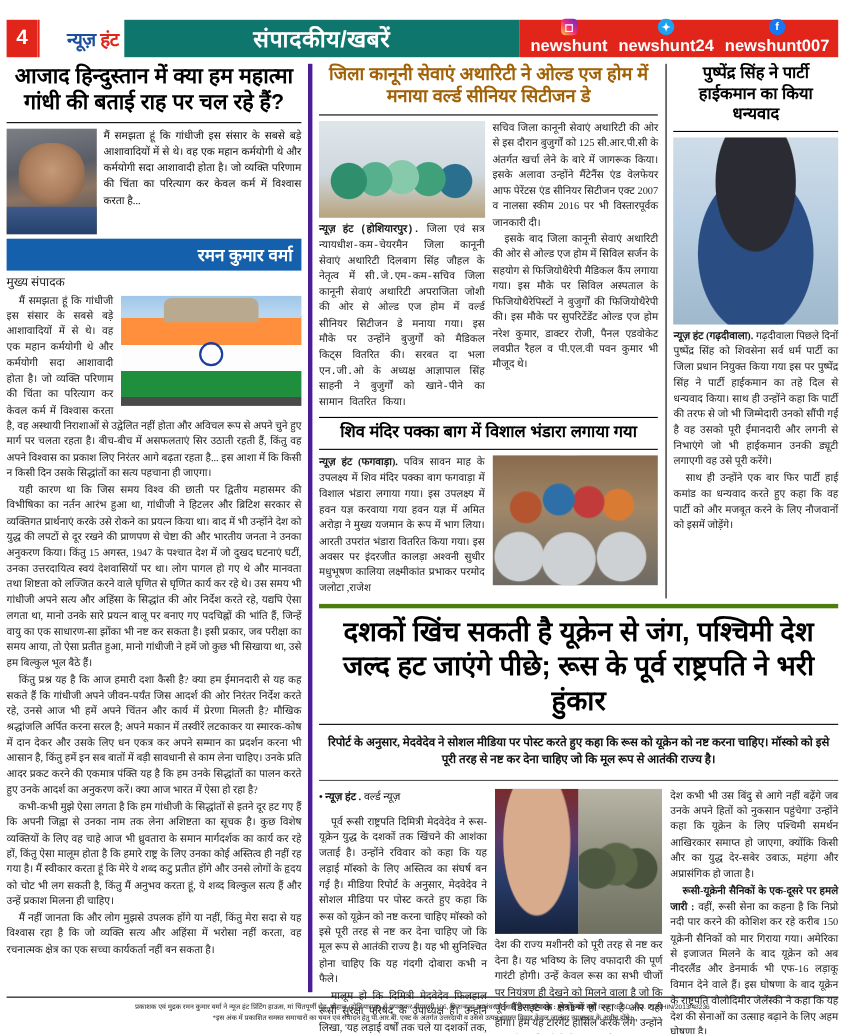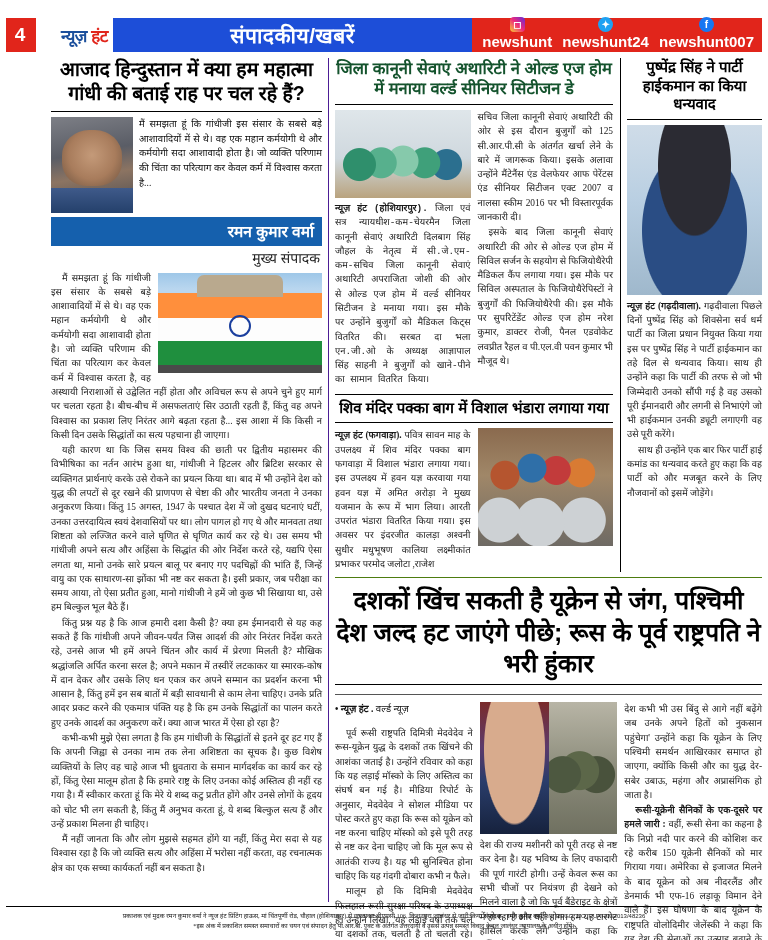--- a/index.html
+++ b/index.html
@@ -36,7 +36,7 @@
     line-height:1.25; letter-spacing:0.2px;
   }
   .mh-section {
-    background:#1d4ed8; color:#fff; flex:1; display:flex;
+    background:#0f766e; color:#fff; flex:1; display:flex;
     align-items:center; justify-content:center;
     font-family:"Liberation Sans", sans-serif; font-weight:bold; font-size:21px;
     letter-spacing:0.5px;

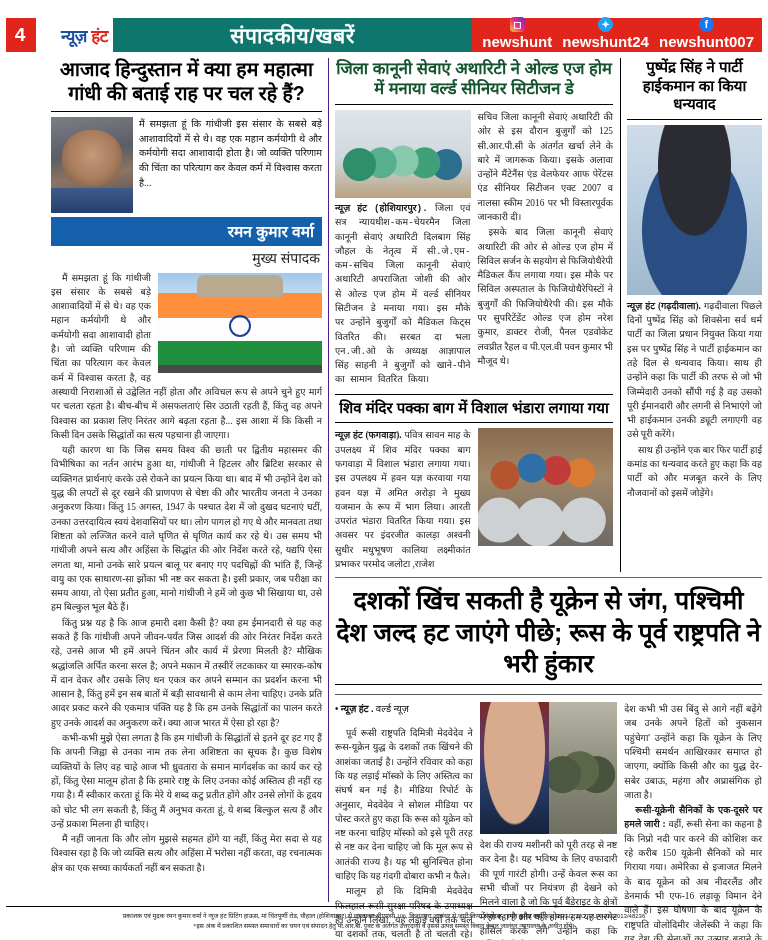--- a/index.html
+++ b/index.html
@@ -60,7 +60,7 @@
 
   
   .content { display:flex; gap:6px; height:844px; }
-  .col-left { width:278px; flex:none; border-right:1px solid #4c1d95; padding-right:6px;margin-left:45px; }
+  .col-left { width:278px; flex:none; border-right:4px solid #4c1d95; padding-right:6px; }
   .col-right { flex:1; display:flex; flex-direction:column; }
 
   

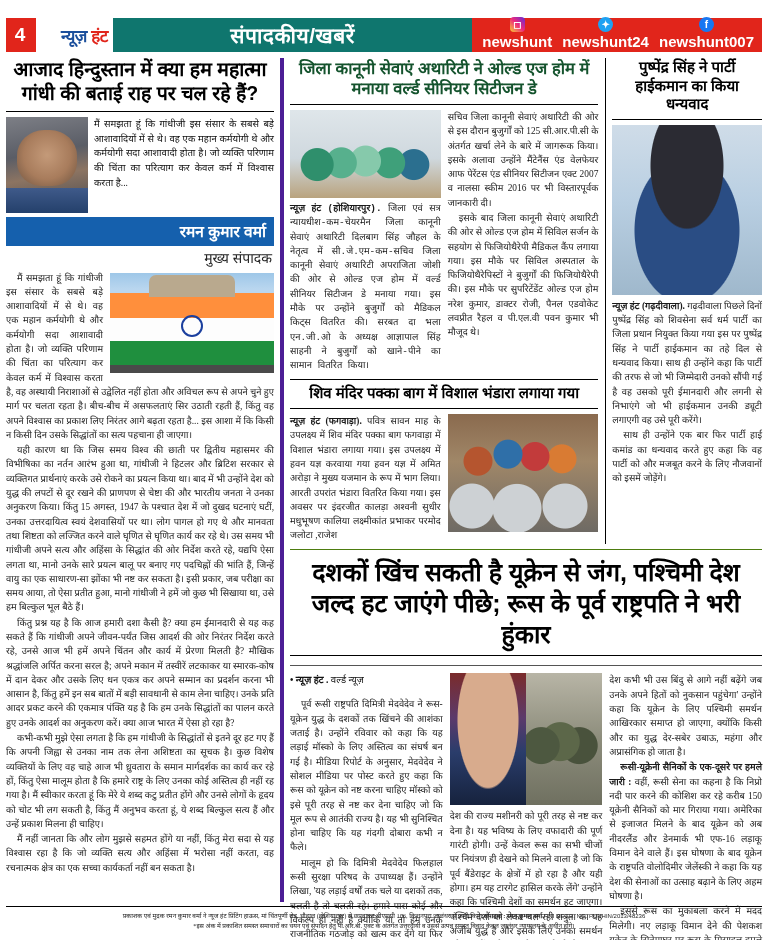--- a/index.html
+++ b/index.html
@@ -70,7 +70,7 @@
   }
   .hl-med {
     font-family:"Liberation Sans", sans-serif; font-weight:bold;
-    font-size:16.5px; line-height:1.24; text-align:center; color:#14532d;
+    font-size:16.5px; line-height:1.24; text-align:center; color:#a16207;
   }
   .hl-small {
     font-family:"Liberation Sans", sans-serif; font-weight:bold;

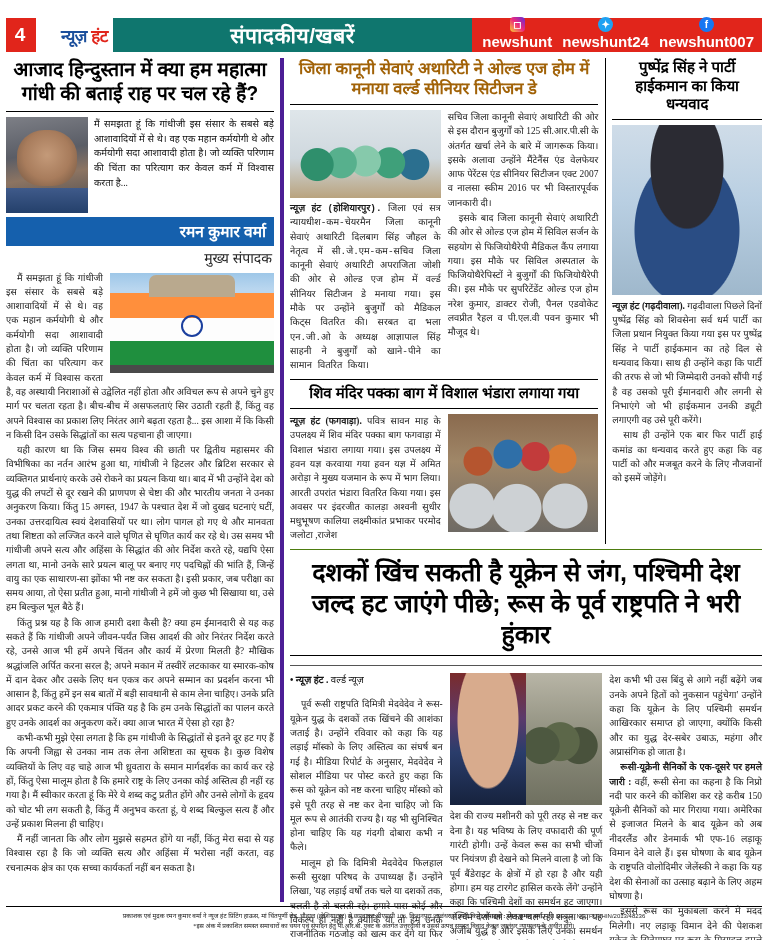--- a/index.html
+++ b/index.html
@@ -114,8 +114,8 @@
     margin-top:4px;
   }
   .byline-role {
-    text-align:right; font-size:14px; padding:2px 2px 0 0; color:#222;
-    font-family:Liberation Sans, sans-serif;
+    text-align:left; font-size:11px; padding:2px 2px 0 0; color:#222;
+    font-family:Liberation Serif, serif;
   }
 
   

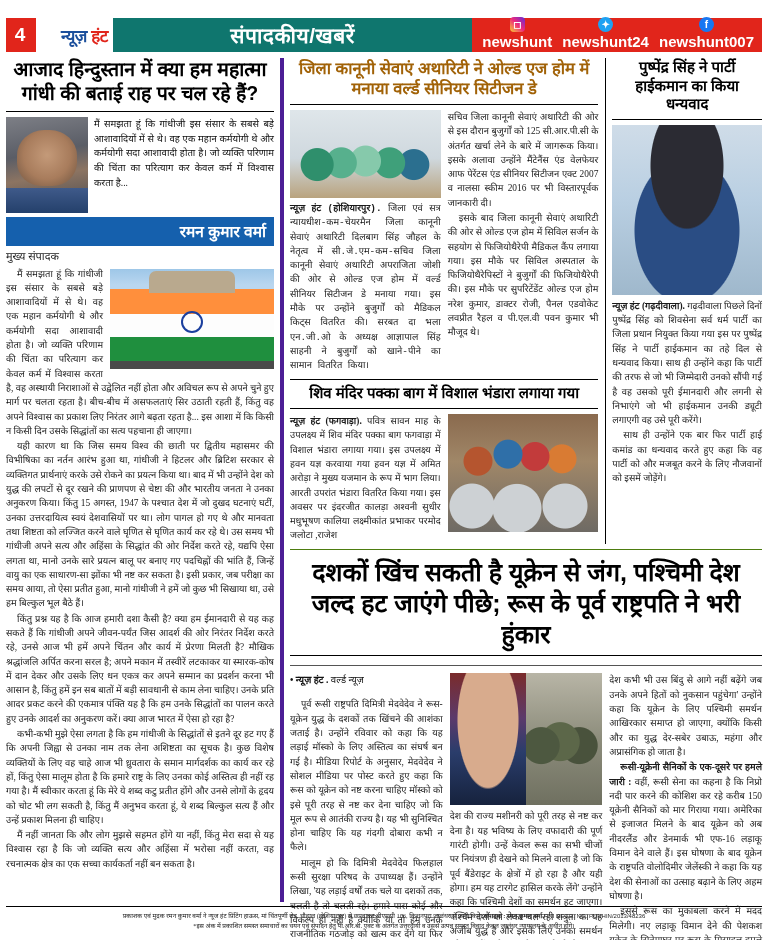--- a/index.html
+++ b/index.html
@@ -187,7 +187,7 @@
   .three-col { display:flex; gap:7px; }
   .col { flex:1; min-width:0; }
 
-  .mega-block { border-top:1px solid #4d7c0f; border-bottom:1px solid #000; padding:7px 0 5px 0; margin:5px 0; }
+  .mega-block { border-top:4px solid #4d7c0f; border-bottom:1px solid #000; padding:7px 0 5px 0; margin:5px 0; }
   .lead-para {
     font-size:10.6px; line-height:1.48; text-align:center; font-weight:bold;
     padding:4px 6px 5px 6px; color:#111;

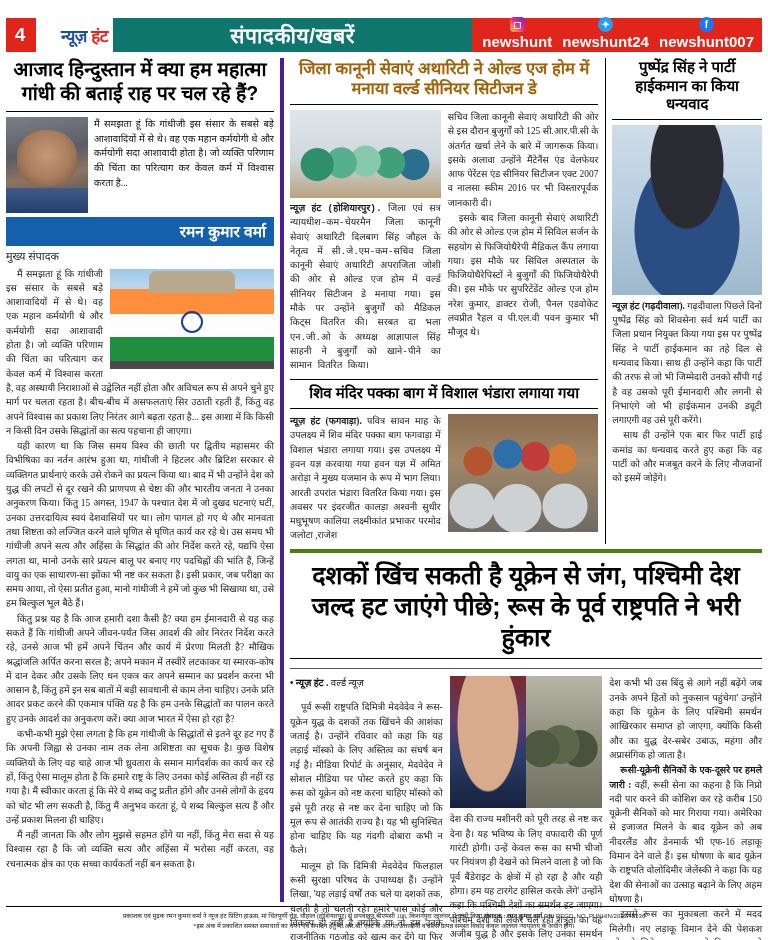--- a/index.html
+++ b/index.html
@@ -306,6 +306,7 @@
         <div class="hl-mega">दशकों खिंच सकती है यूक्रेन से जंग, पश्चिमी देश जल्द हट जाएंगे पीछे; रूस के पूर्व राष्ट्रपति ने भरी हुंकार</div>
       </div>
 
+      <div class="lead-para">रिपोर्ट के अनुसार, मेदवेदेव ने सोशल मीडिया पर पोस्ट करते हुए कहा कि रूस को यूक्रेन को नष्ट करना चाहिए। मॉस्को को इसे पूरी तरह से नष्ट कर देना चाहिए जो कि मूल रूप से आतंकी राज्य है।</div>
       <hr class="rule-thin">
 
       <div class="three-col" style="margin-top:3px;">

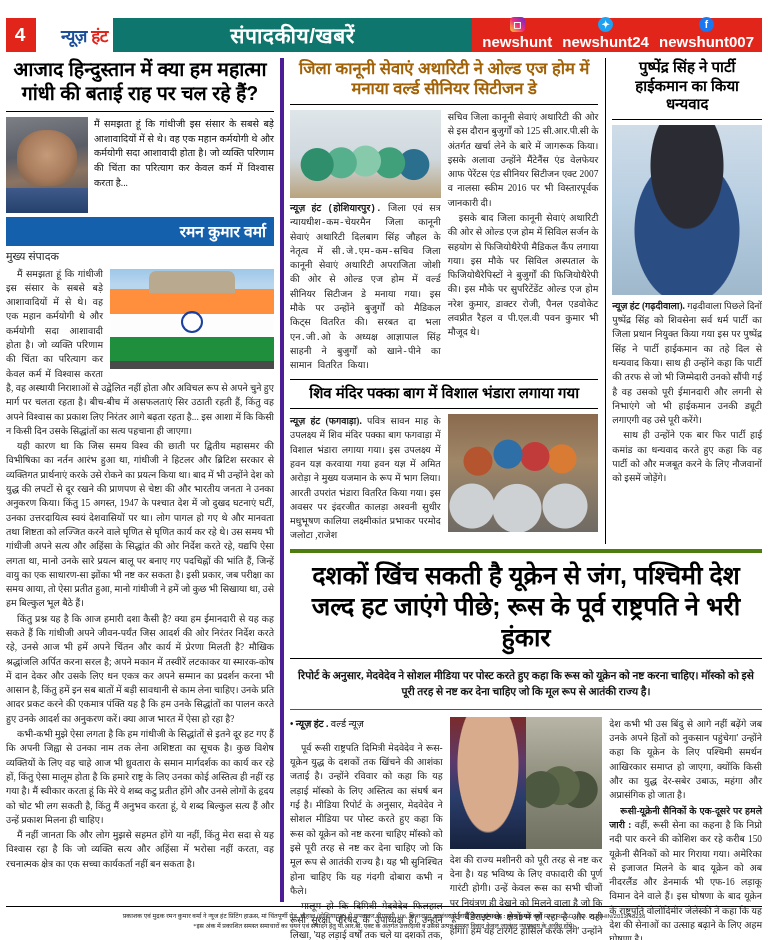--- a/index.html
+++ b/index.html
@@ -254,7 +254,7 @@
         <p>यही कारण था कि जिस समय विश्व की छाती पर द्वितीय महासमर की विभीषिका का नर्तन आरंभ हुआ था, गांधीजी ने हिटलर और ब्रिटिश सरकार से व्यक्तिगत प्रार्थनाएं करके उसे रोकने का प्रयत्न किया था। बाद में भी उन्होंने देश को युद्ध की लपटों से दूर रखने की प्राणपण से चेष्टा की और भारतीय जनता ने उनका अनुकरण किया। किंतु 15 अगस्त, 1947 के पश्चात देश में जो दुखद घटनाएं घटीं, उनका उत्तरदायित्व स्वयं देशवासियों पर था। लोग पागल हो गए थे और मानवता तथा शिष्टता को लज्जित करने वाले घृणित से घृणित कार्य कर रहे थे। उस समय भी गांधीजी अपने सत्य और अहिंसा के सिद्धांत की ओर निर्देश करते रहे, यद्यपि ऐसा लगता था, मानो उनके सारे प्रयत्न बालू पर बनाए गए पदचिह्नों की भांति हैं, जिन्हें वायु का एक साधारण-सा झोंका भी नष्ट कर सकता है। इसी प्रकार, जब परीक्षा का समय आया, तो ऐसा प्रतीत हुआ, मानो गांधीजी ने हमें जो कुछ भी सिखाया था, उसे हम बिल्कुल भूल बैठे हैं।</p>
         <p>किंतु प्रश्न यह है कि आज हमारी दशा कैसी है? क्या हम ईमानदारी से यह कह सकते हैं कि गांधीजी अपने जीवन-पर्यंत जिस आदर्श की ओर निरंतर निर्देश करते रहे, उनसे आज भी हमें अपने चिंतन और कार्य में प्रेरणा मिलती है? मौखिक श्रद्धांजलि अर्पित करना सरल है; अपने मकान में तस्वीरें लटकाकर या स्मारक-कोष में दान देकर और उसके लिए धन एकत्र कर अपने सम्मान का प्रदर्शन करना भी आसान है, किंतु हमें इन सब बातों में बड़ी सावधानी से काम लेना चाहिए। उनके प्रति आदर प्रकट करने की एकमात्र पंक्ति यह है कि हम उनके सिद्धांतों का पालन करते हुए उनके आदर्श का अनुकरण करें। क्या आज भारत में ऐसा हो रहा है?</p>
         <p>कभी-कभी मुझे ऐसा लगता है कि हम गांधीजी के सिद्धांतों से इतने दूर हट गए हैं कि अपनी जिह्वा से उनका नाम तक लेना अशिष्टता का सूचक है। कुछ विशेष व्यक्तियों के लिए वह चाहे आज भी ध्रुवतारा के समान मार्गदर्शक का कार्य कर रहे हों, किंतु ऐसा मालूम होता है कि हमारे राष्ट्र के लिए उनका कोई अस्तित्व ही नहीं रह गया है। मैं स्वीकार करता हूं कि मेरे ये शब्द कटु प्रतीत होंगे और उनसे लोगों के हृदय को चोट भी लग सकती है, किंतु मैं अनुभव करता हूं, ये शब्द बिल्कुल सत्य हैं और उन्हें प्रकाश मिलना ही चाहिए।</p>
-        <p>मैं नहीं जानता कि और लोग मुझसे सहमत होंगे या नहीं, किंतु मेरा सदा से यह विश्वास रहा है कि जो व्यक्ति सत्य और अहिंसा में भरोसा नहीं करता, वह रचनात्मक क्षेत्र का एक सच्चा कार्यकर्ता नहीं बन सकता है।</p>
+        <p>मैं नहीं जानता कि और लोग मुझसे उपलक होंगे या नहीं, किंतु मेरा सदा से यह विश्वास रहा है कि जो व्यक्ति सत्य और अहिंसा में भरोसा नहीं करता, वह रचनात्मक क्षेत्र का एक सच्चा कार्यकर्ता नहीं बन सकता है।</p>
       </div>
     </div>
 

